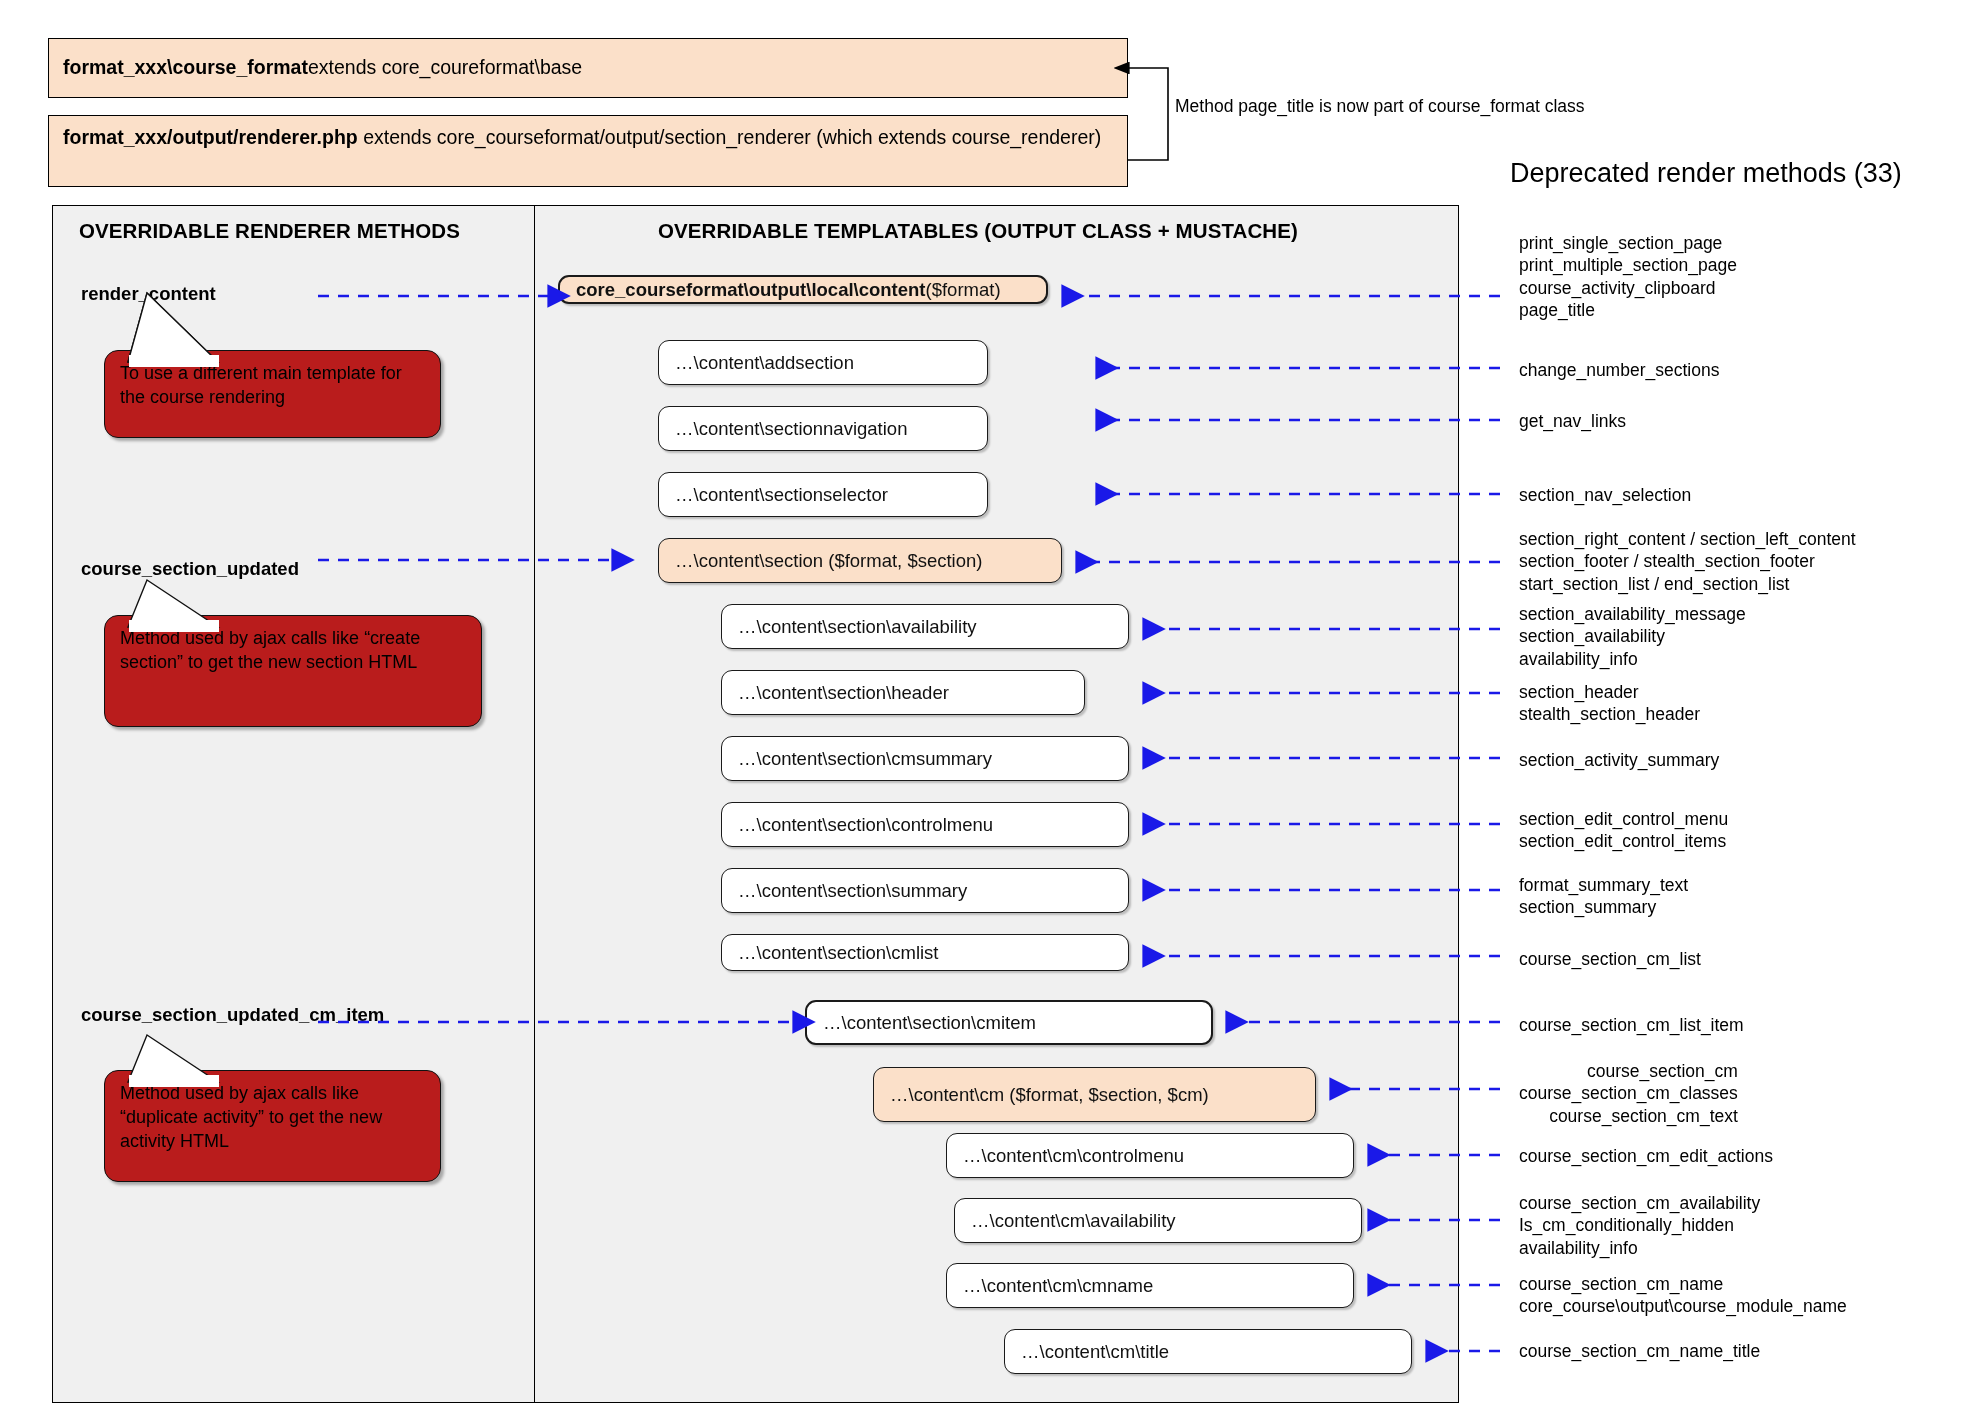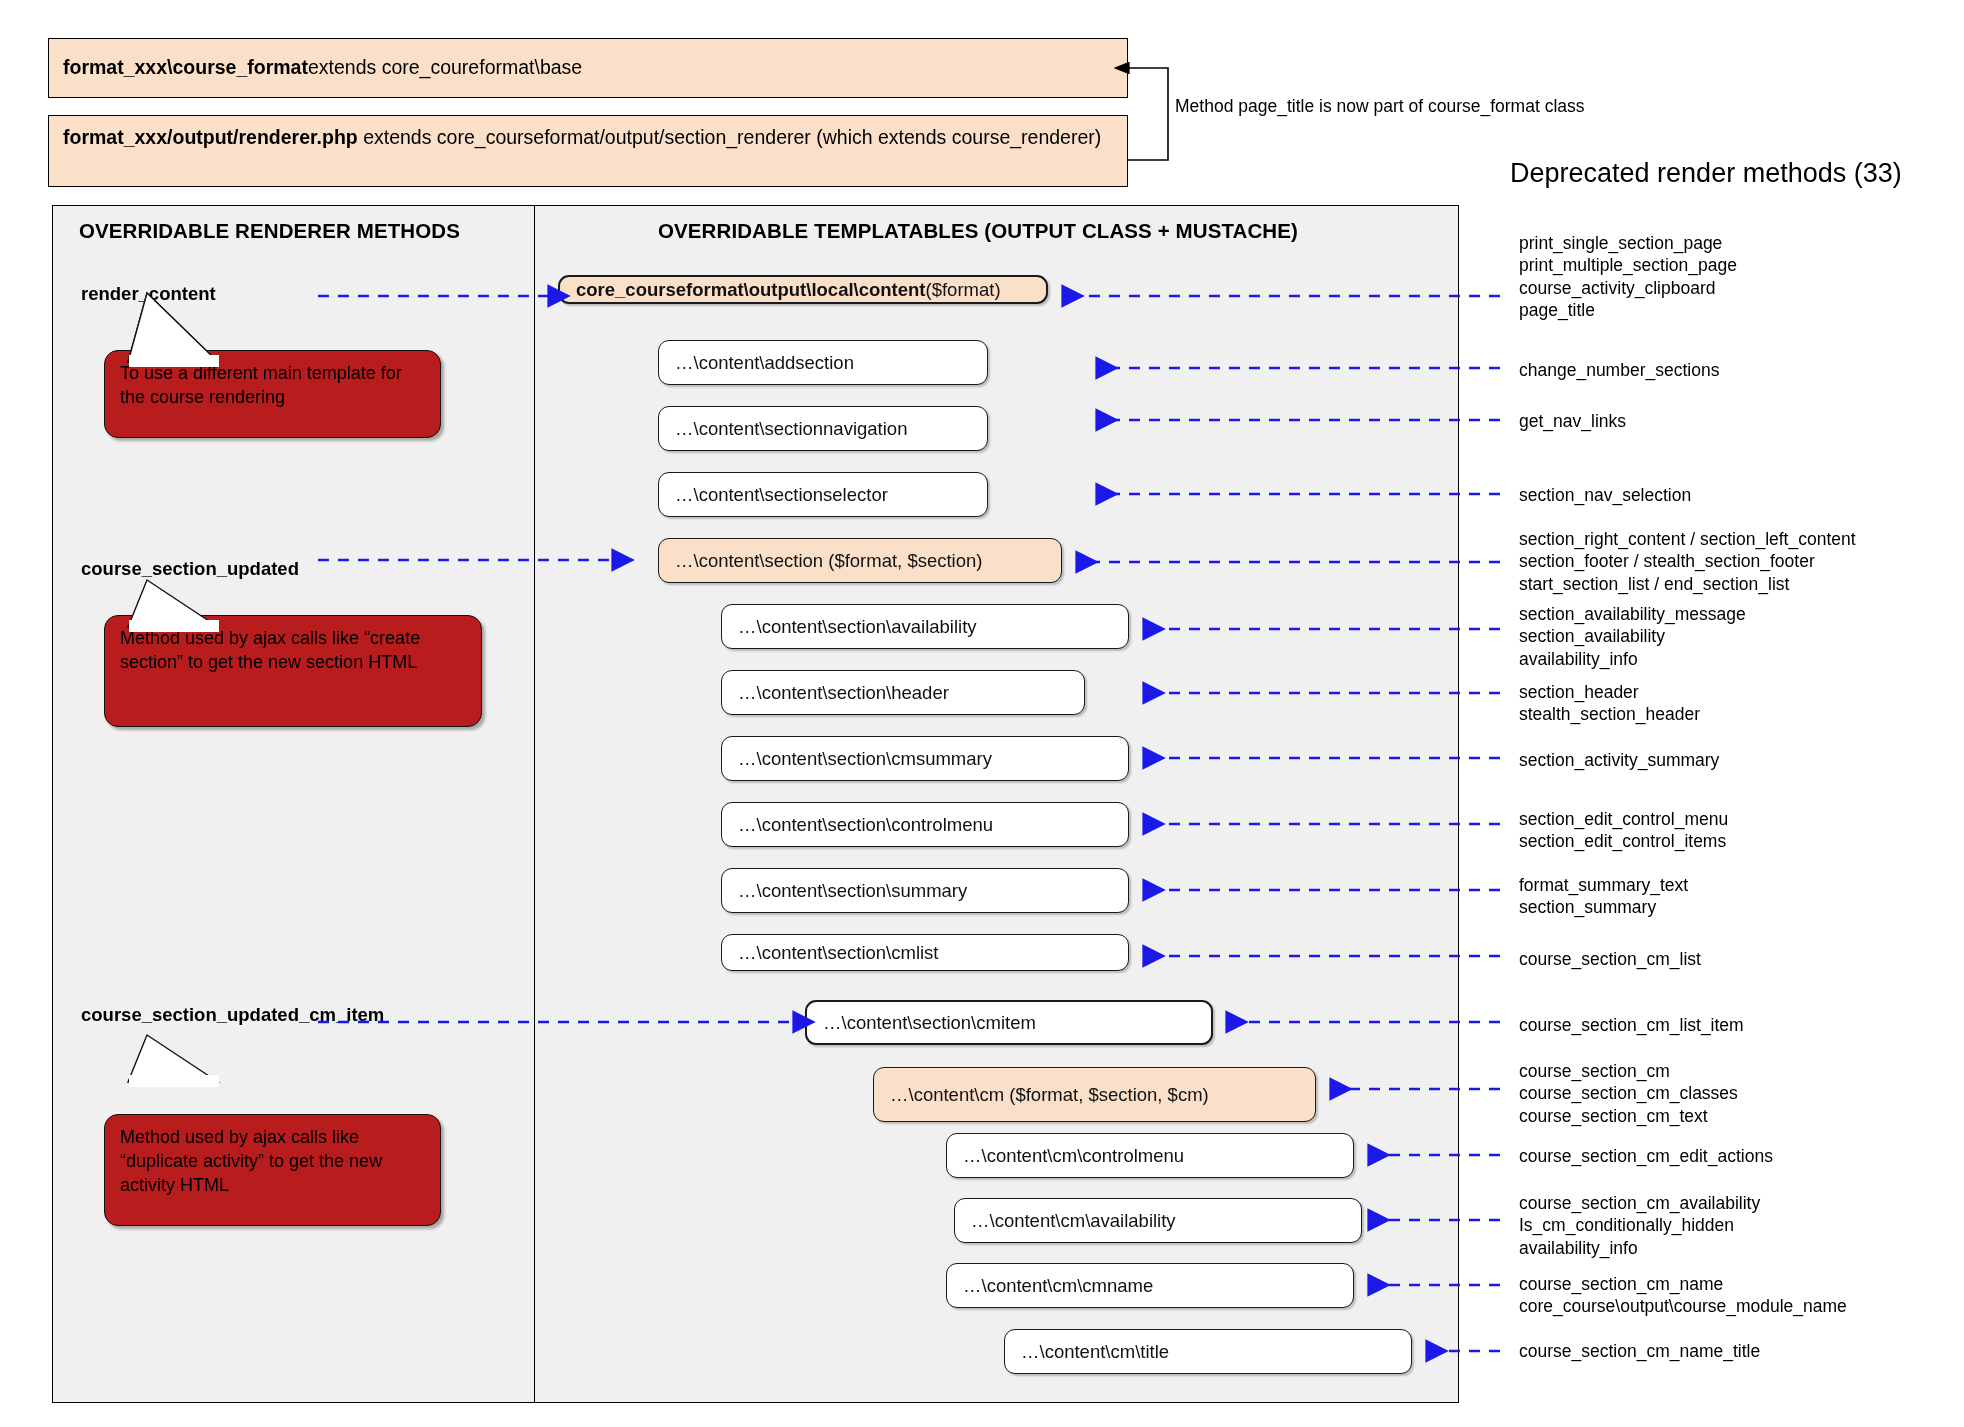--- a/index.html
+++ b/index.html
@@ -190,7 +190,7 @@
 <div class="abs" style="left:1519px;top:1014px;">
   <div class="dep-item">course_section_cm_list_item</div>
 </div>
-<div class="abs" style="left:1519px;top:1060px;">
+<div class="abs" style="left:1519px;top:1060px;text-align:right;">
   <div class="dep-item">course_section_cm</div>
   <div class="dep-item">course_section_cm_classes</div>
   <div class="dep-item">course_section_cm_text</div>

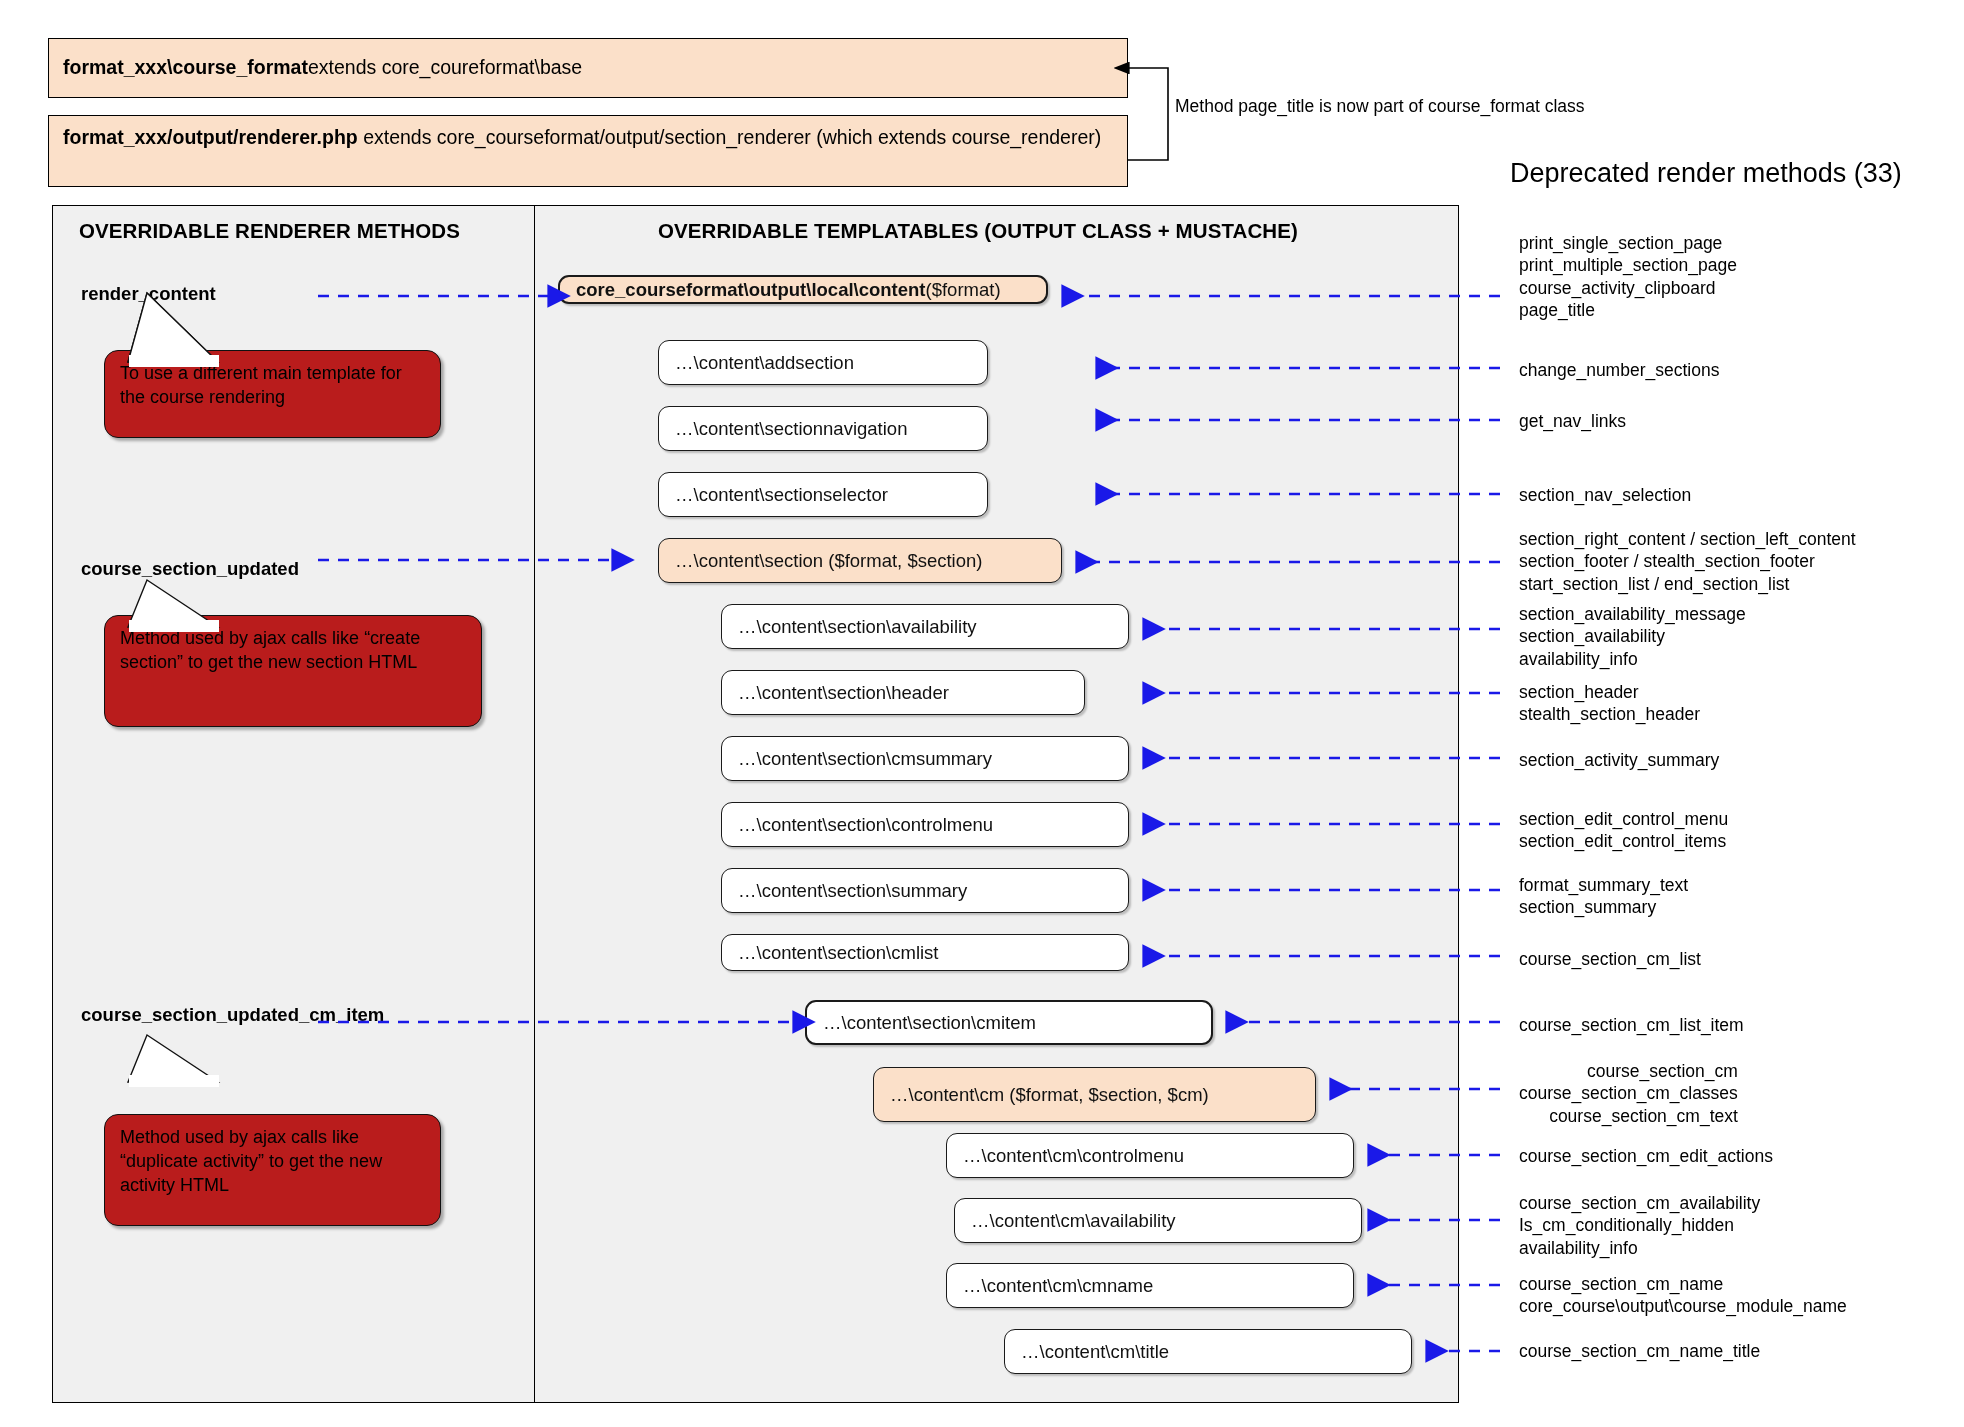--- a/index.html
+++ b/index.html
@@ -87,7 +87,7 @@
 
 <div class="abs callout" style="left:104px;top:350px;width:337px;height:88px;">To use a different main template for the course rendering</div>
 <div class="abs callout" style="left:104px;top:615px;width:378px;height:112px;">Method used by ajax calls like “create section” to get the new section HTML</div>
-<div class="abs callout" style="left:104px;top:1070px;width:337px;height:112px;margin-top:44px;">Method used by ajax calls like “duplicate activity” to get the new activity HTML</div>
+<div class="abs callout" style="left:104px;top:1070px;width:337px;height:112px;">Method used by ajax calls like “duplicate activity” to get the new activity HTML</div>
 
 <div class="abs tbox peach thick" style="left:558px;top:275px;width:490px;height:29px;">
   <span style="font-weight:bold;">core_courseformat\output\local\content</span>

